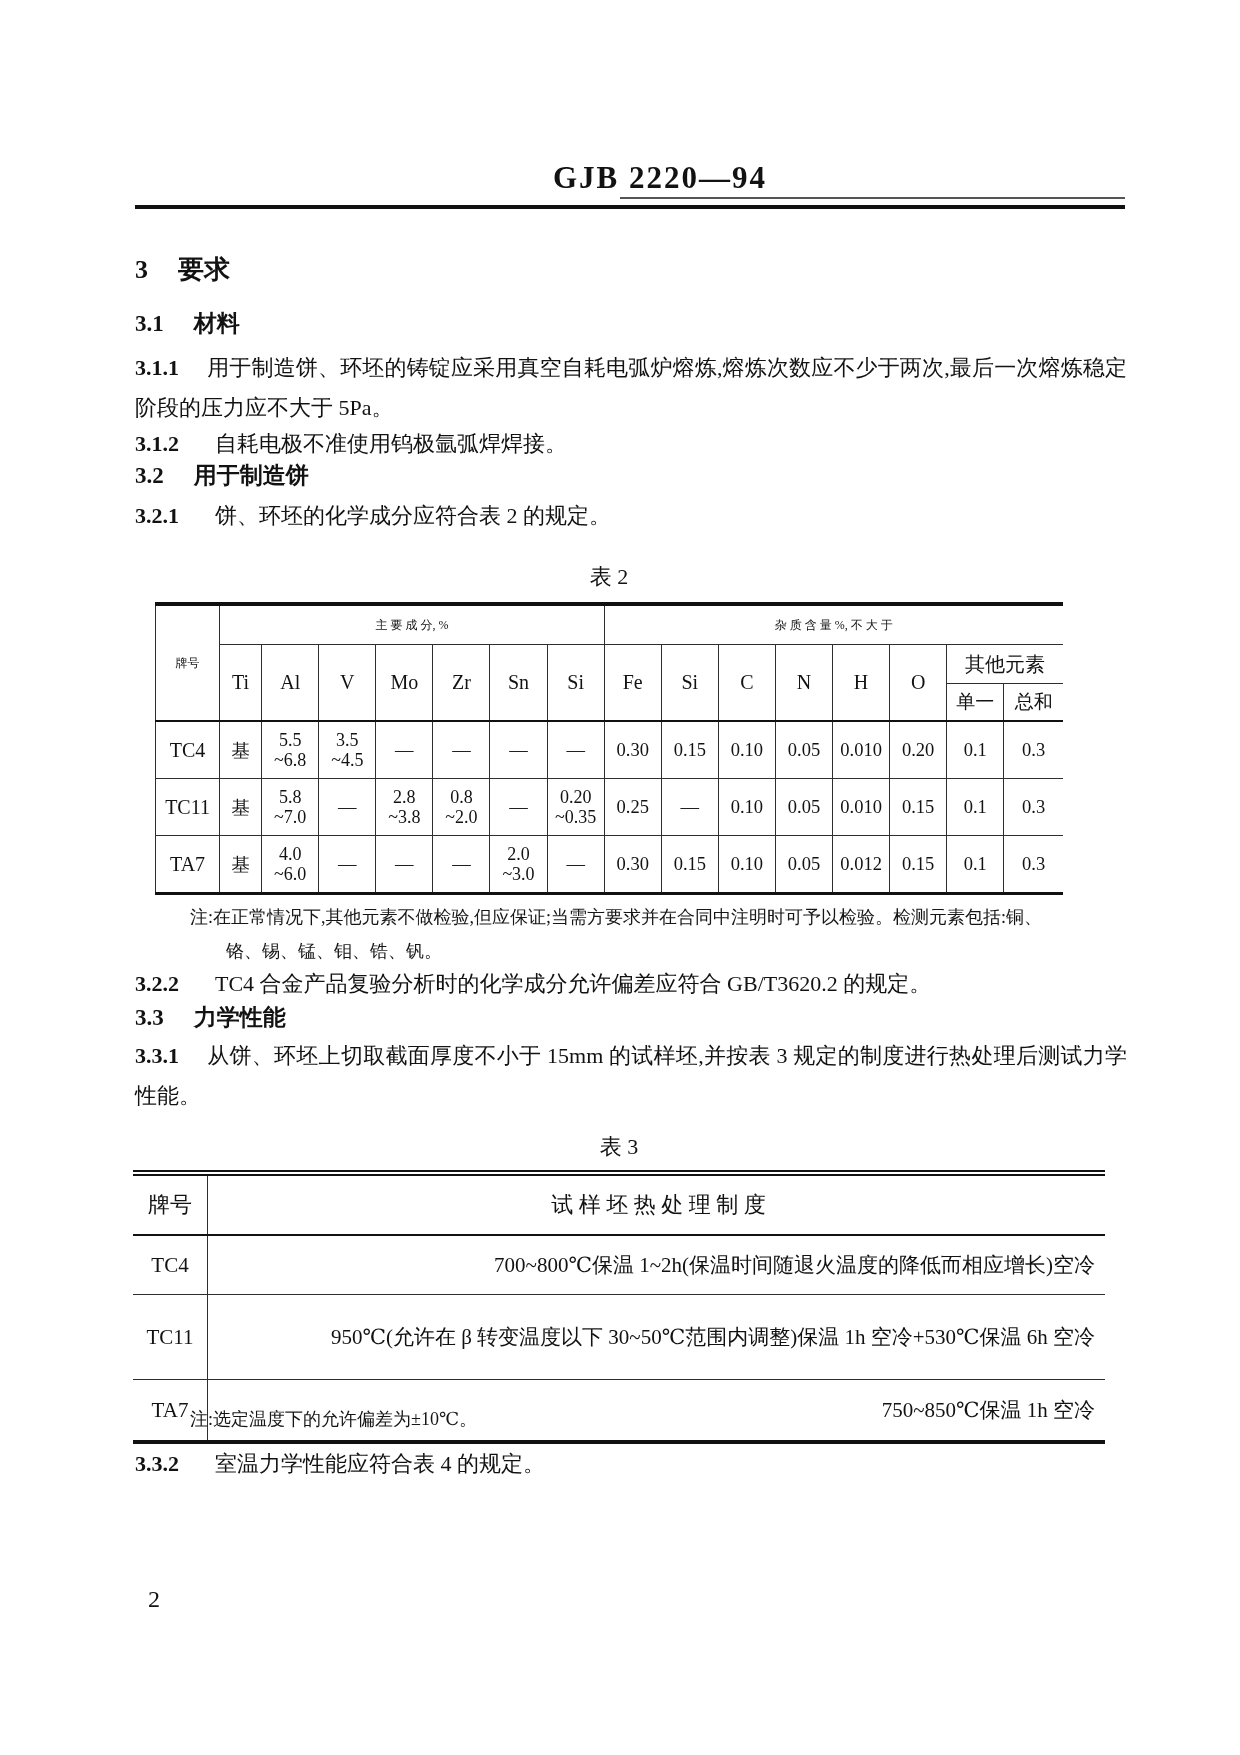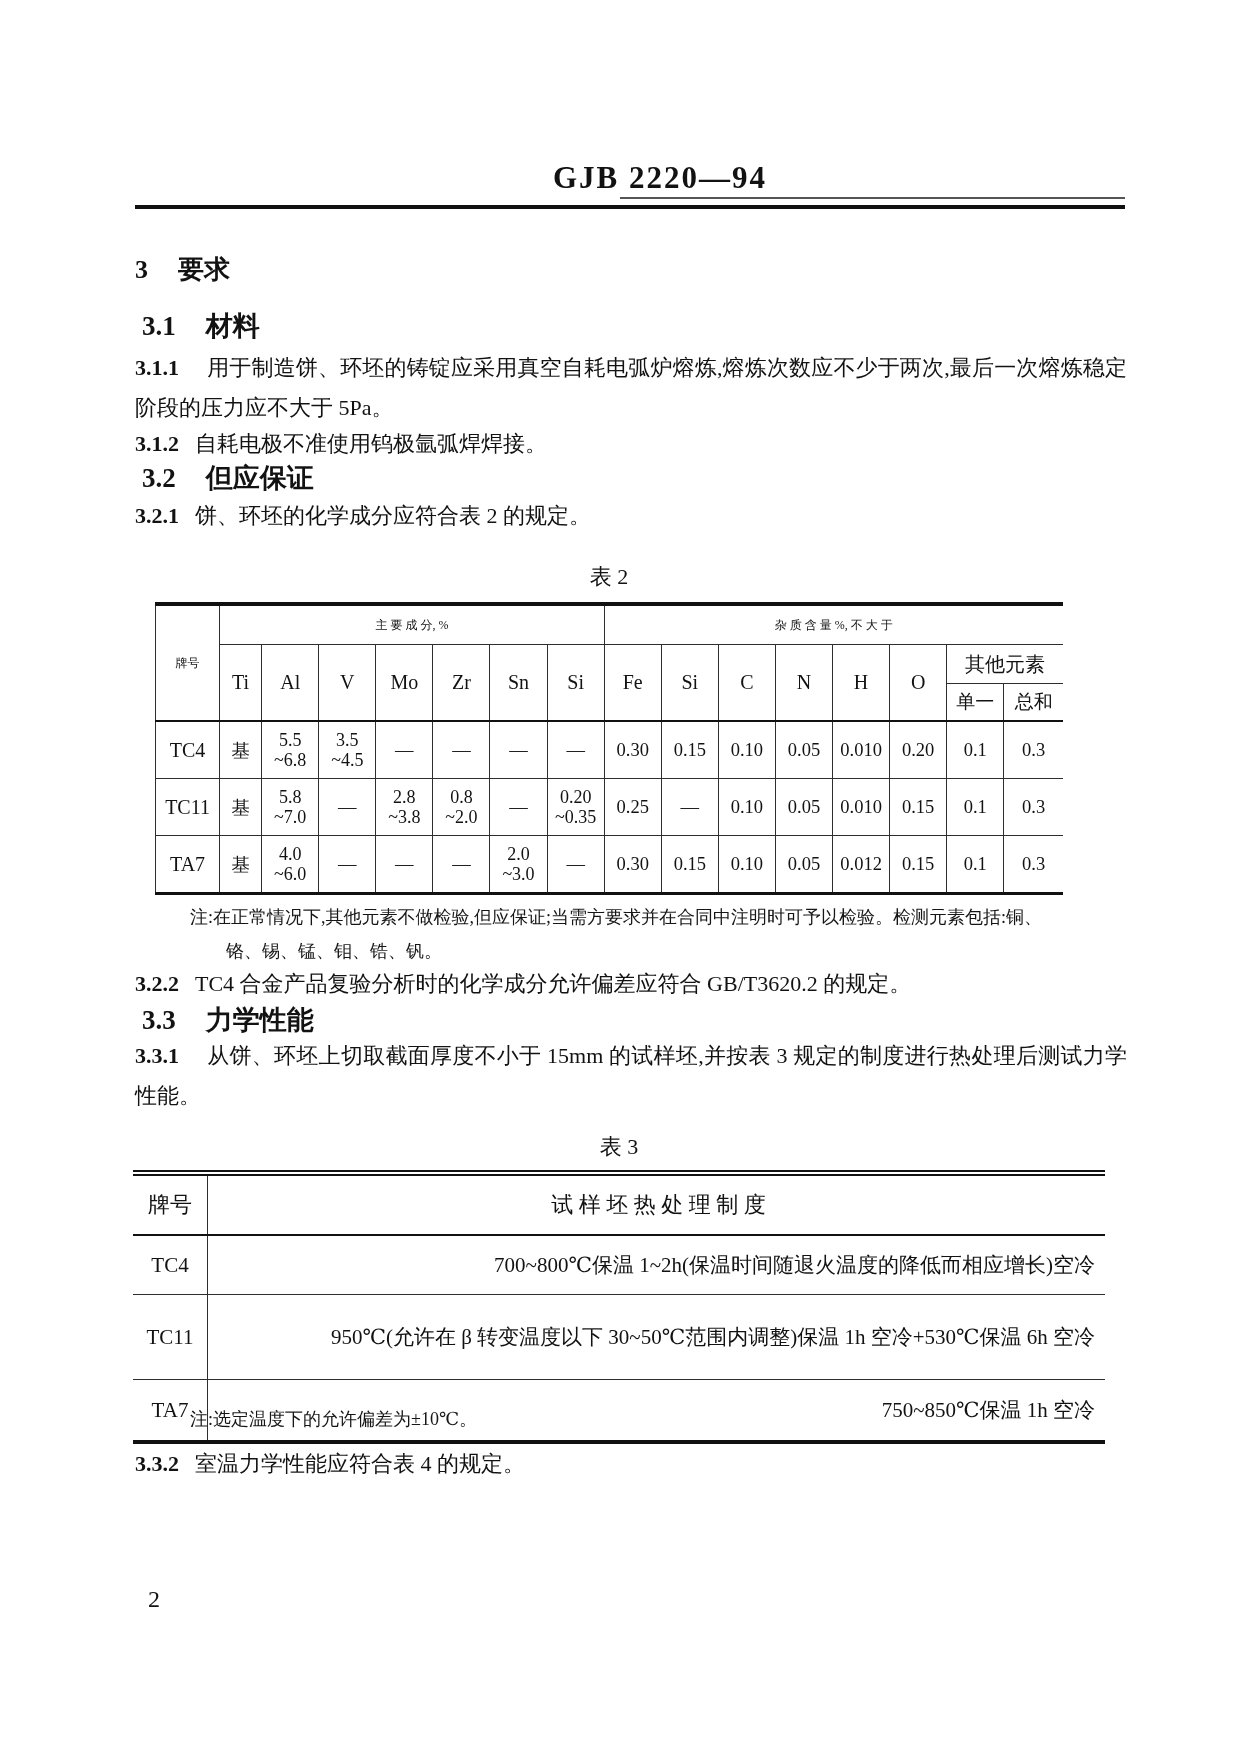--- a/index.html
+++ b/index.html
@@ -22,7 +22,7 @@
   .rule-echo{left:620px;top:197px;width:505px;height:2px;background:#555;}
   
   .h1{left:135px;top:252px;font-size:26px;font-weight:bold;}
-  .h2{font-size:27px;font-weight:bold;left:142px;}
+  .h2{font-size:23px;font-weight:bold;left:135px;}
   .h1 .num,.h2 .num{margin-right:30px;}
   
   .para{left:135px;width:992px;font-size:22px;line-height:40px;text-align:justify;}

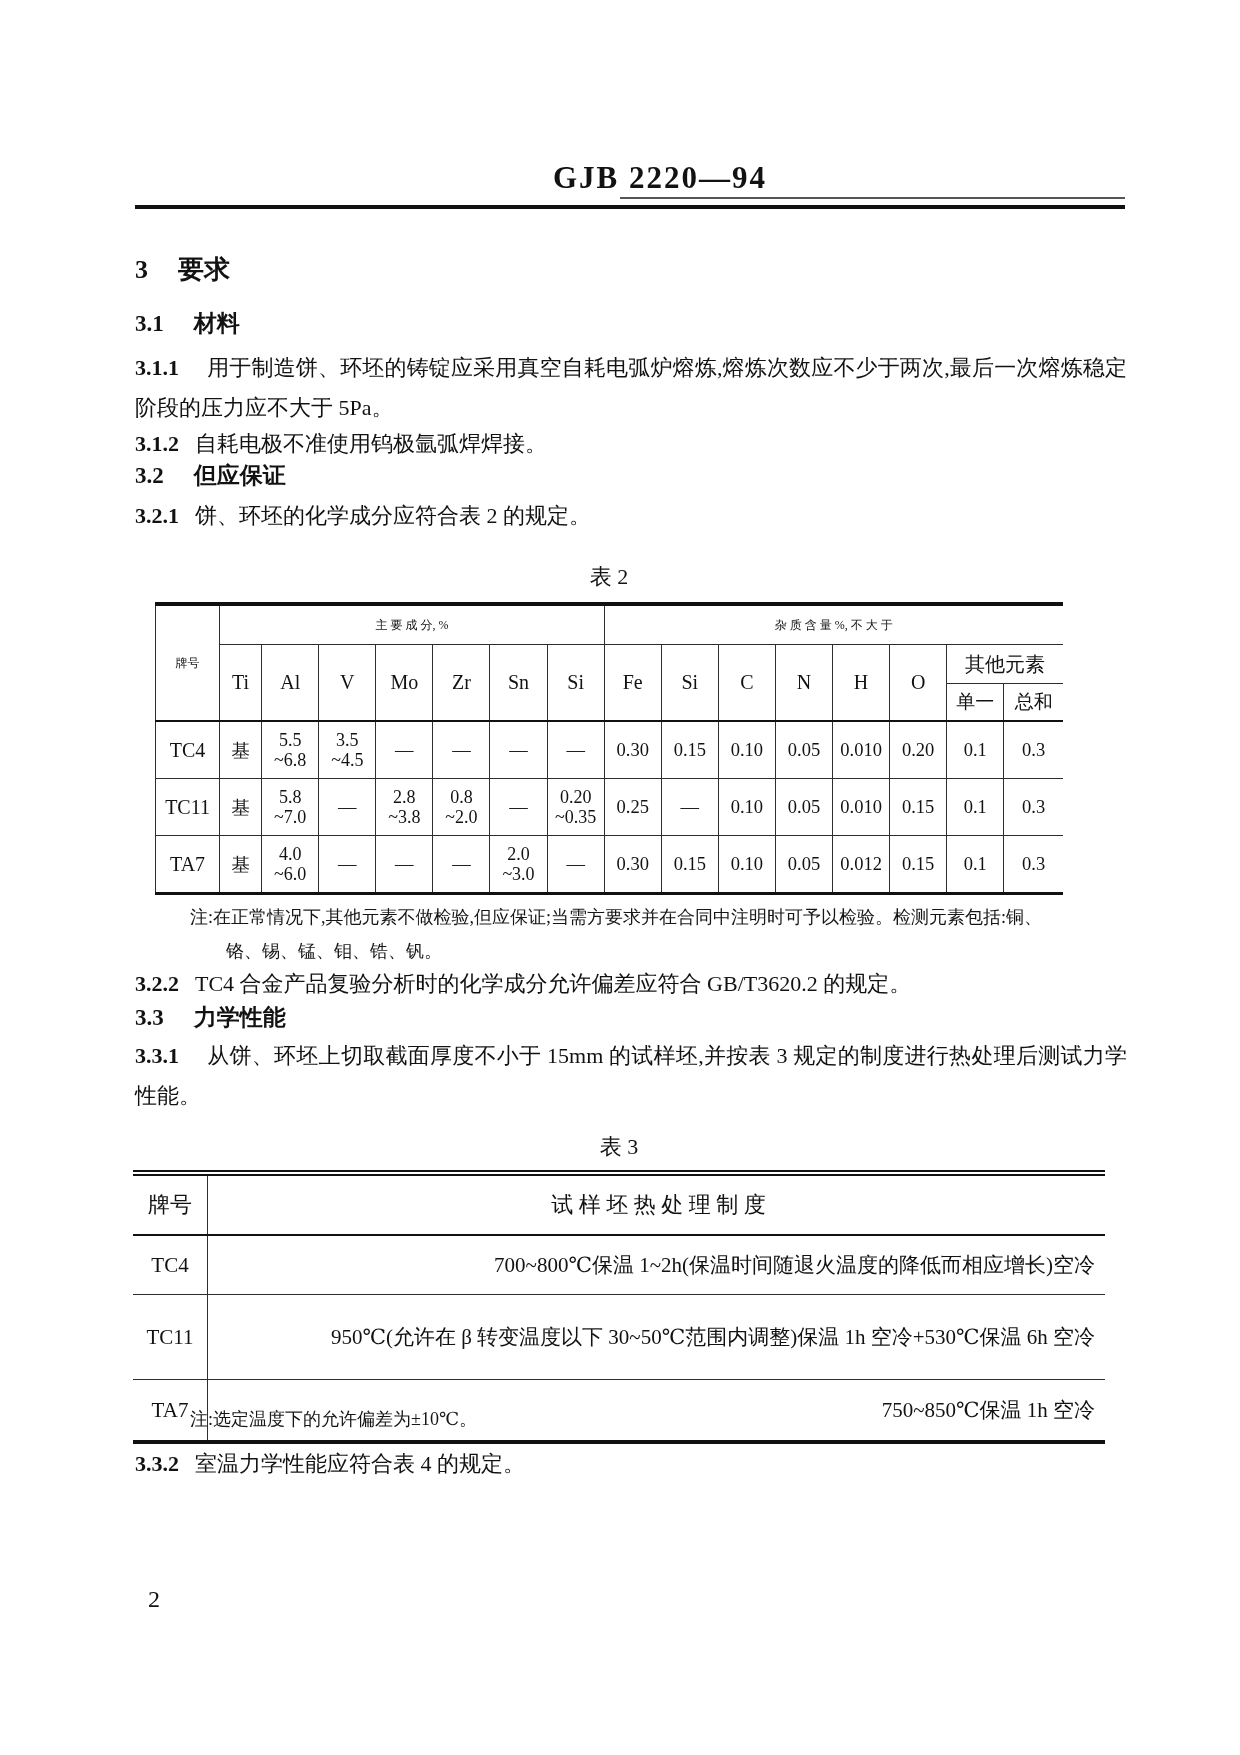--- a/index.html
+++ b/index.html
@@ -28,7 +28,7 @@
   .para{left:135px;width:992px;font-size:22px;line-height:40px;text-align:justify;}
   .para .pnum{margin-right:28px;font-weight:bold;}
   .para-one{left:135px;width:1010px;font-size:22px;line-height:40px;white-space:nowrap;}
-  .para-one .pnum{margin-right:16px;font-weight:bold;}
+  .para-one .pnum{margin-right:36px;font-weight:bold;}
   
   .tcap{font-size:22px;text-align:center;}
   

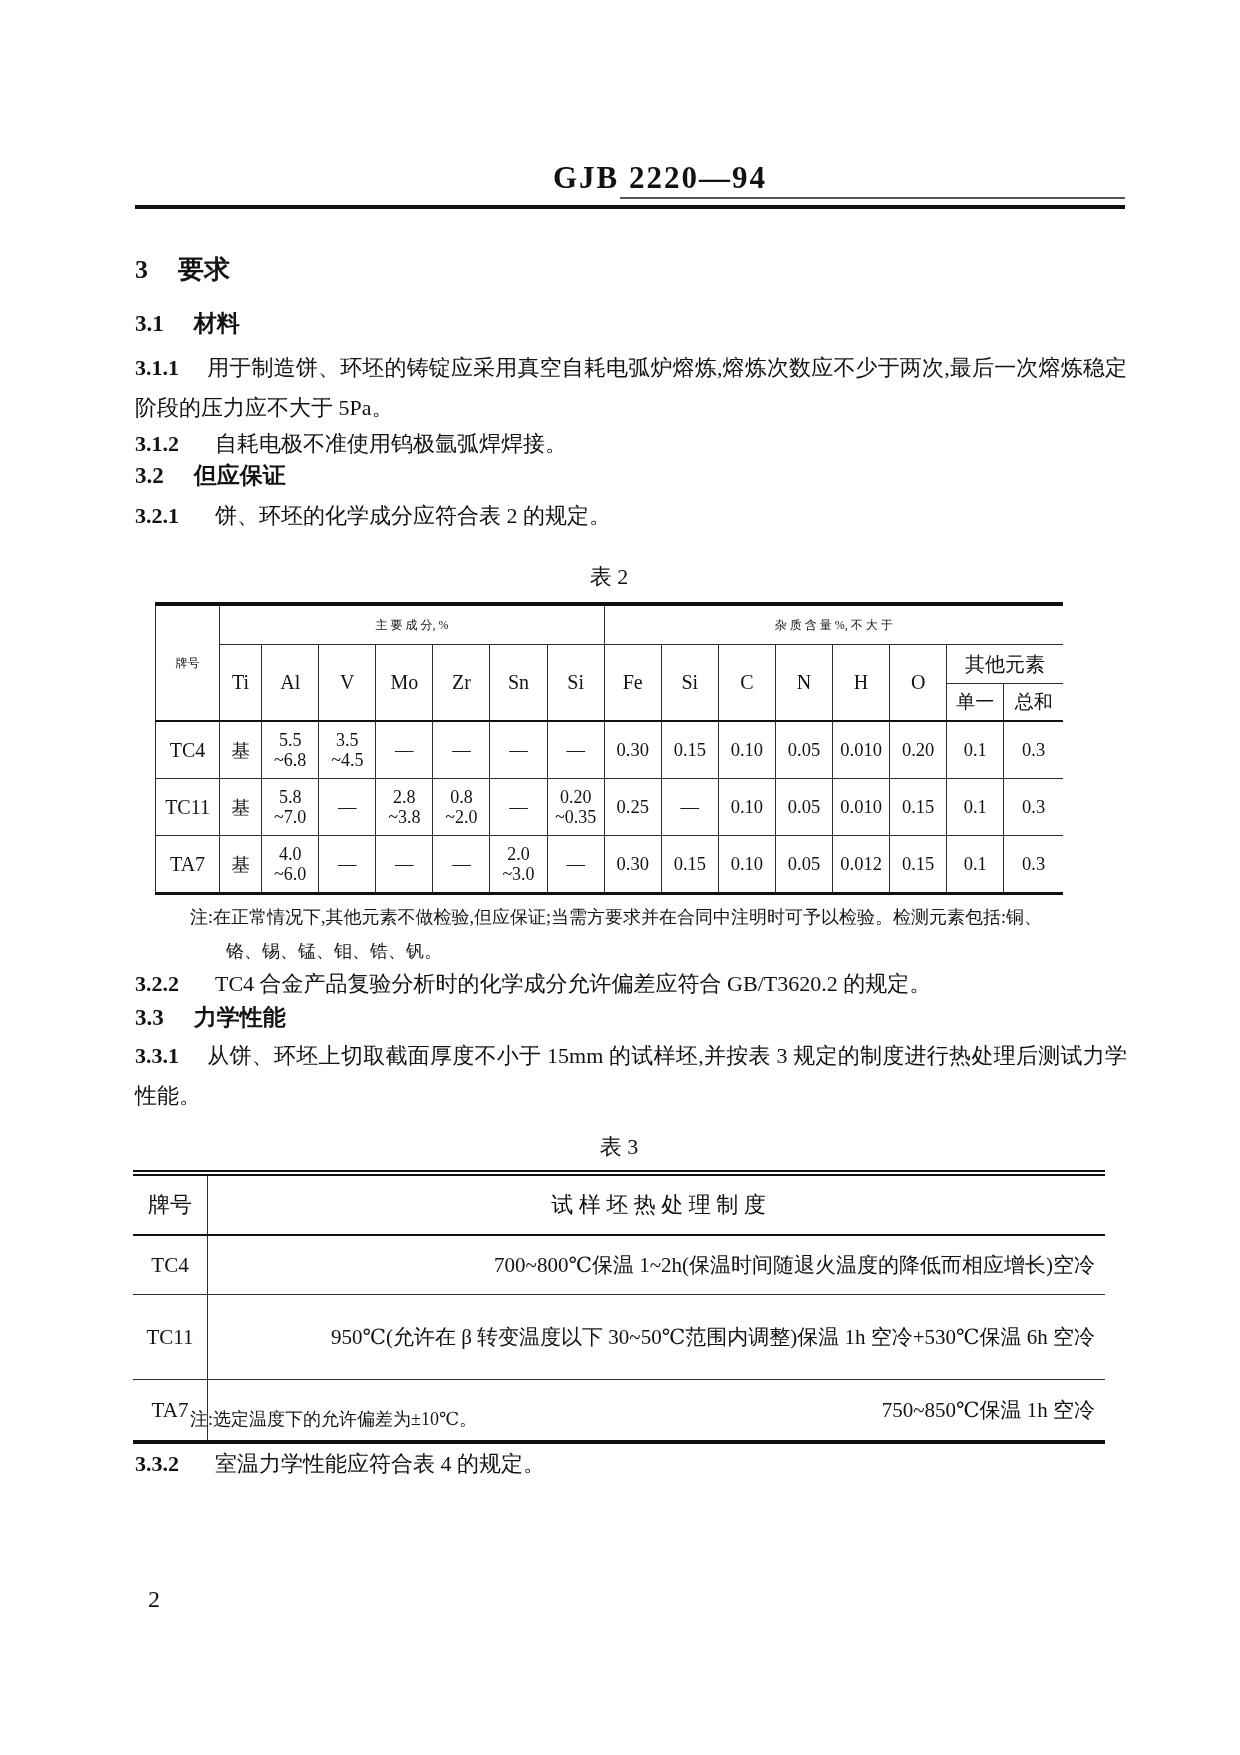--- a/index.html
+++ b/index.html
@@ -101,7 +101,7 @@
   </div>
 
   <div class="abs h2" style="top:460px;">
-    <span class="num">3.2</span><span>但应保证</span>
+    <span class="num">3.2</span><span>用于制造饼</span>
   </div>
 
   <div class="abs para-one" style="top:496px;">

